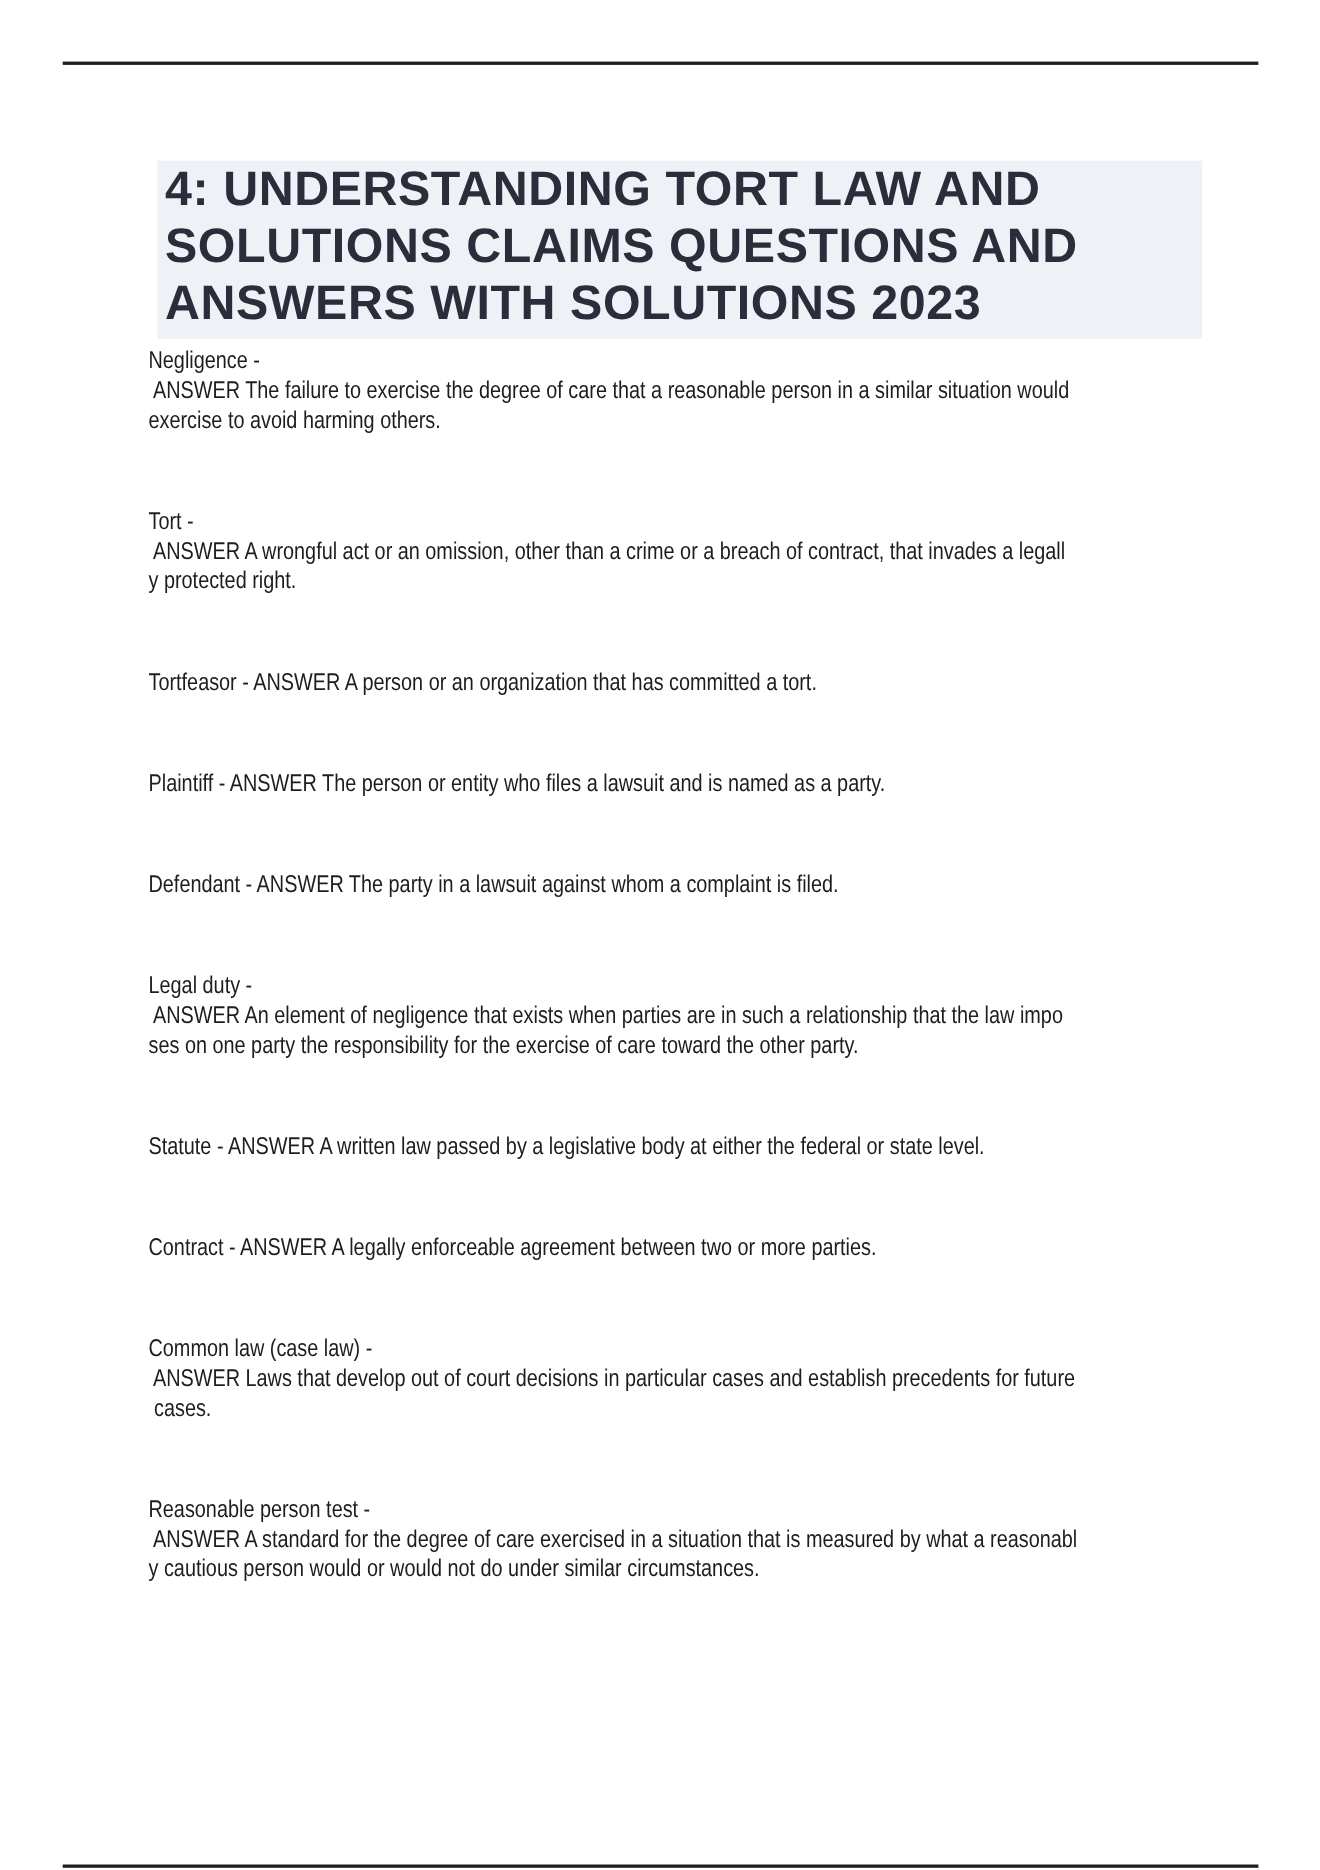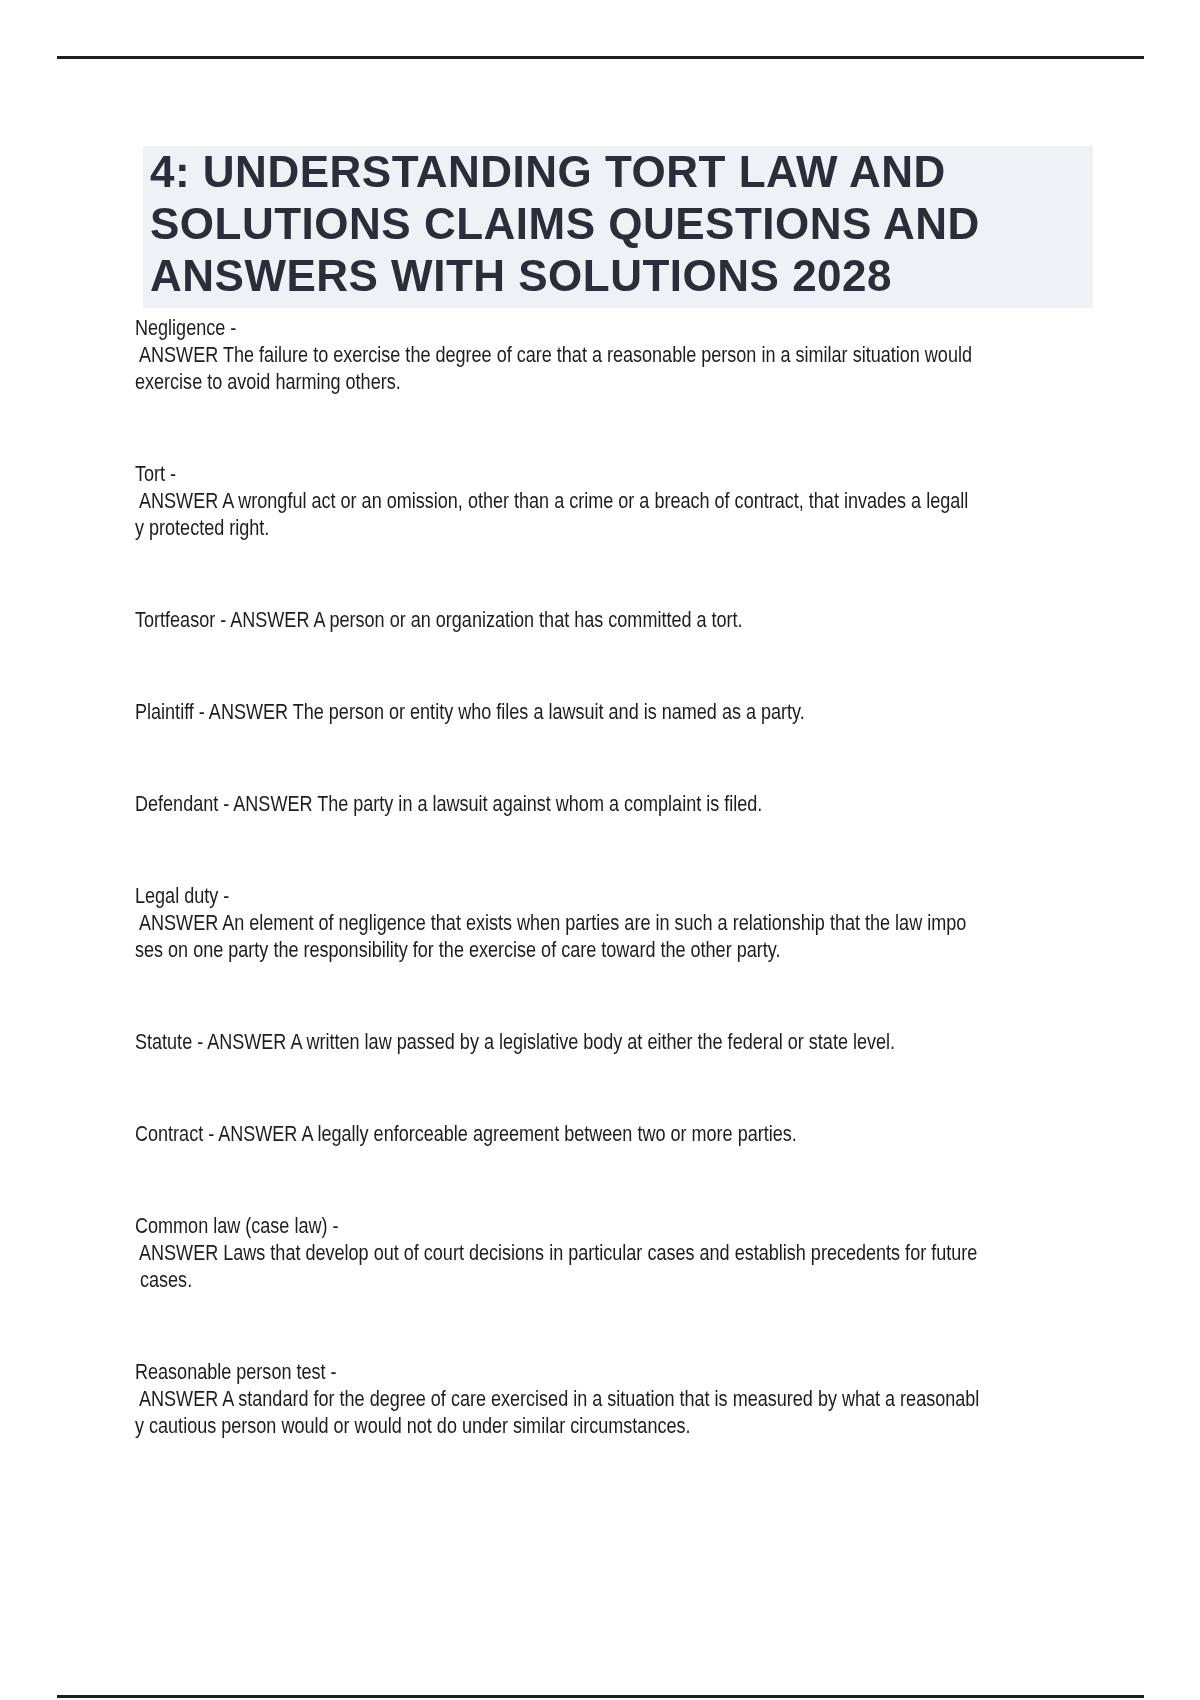--- a/index.html
+++ b/index.html
@@ -61,7 +61,7 @@
   <h1 class="title-block" style="background: rgb(239, 241, 246); color: rgb(43, 46, 58);">
       <div class="title-line">4: UNDERSTANDING TORT LAW AND</div>
       <div class="title-line">SOLUTIONS CLAIMS QUESTIONS AND</div>
-      <div class="title-line">ANSWERS WITH SOLUTIONS 2028</div>
+      <div class="title-line">ANSWERS WITH SOLUTIONS 2023</div>
     </h1>
 
   <div class="qa-list" style="color: rgb(29, 29, 29);">

